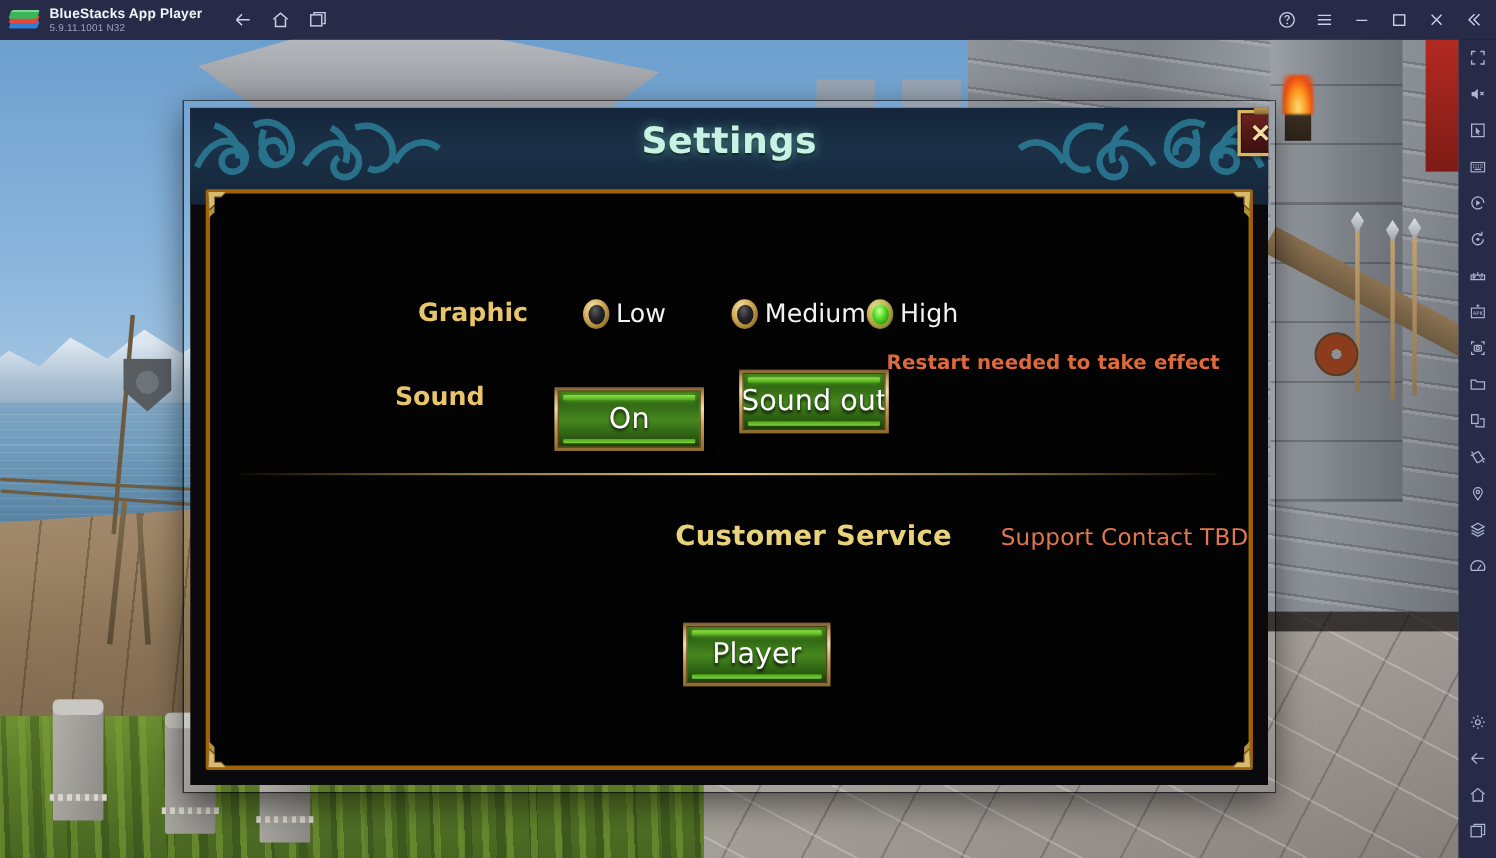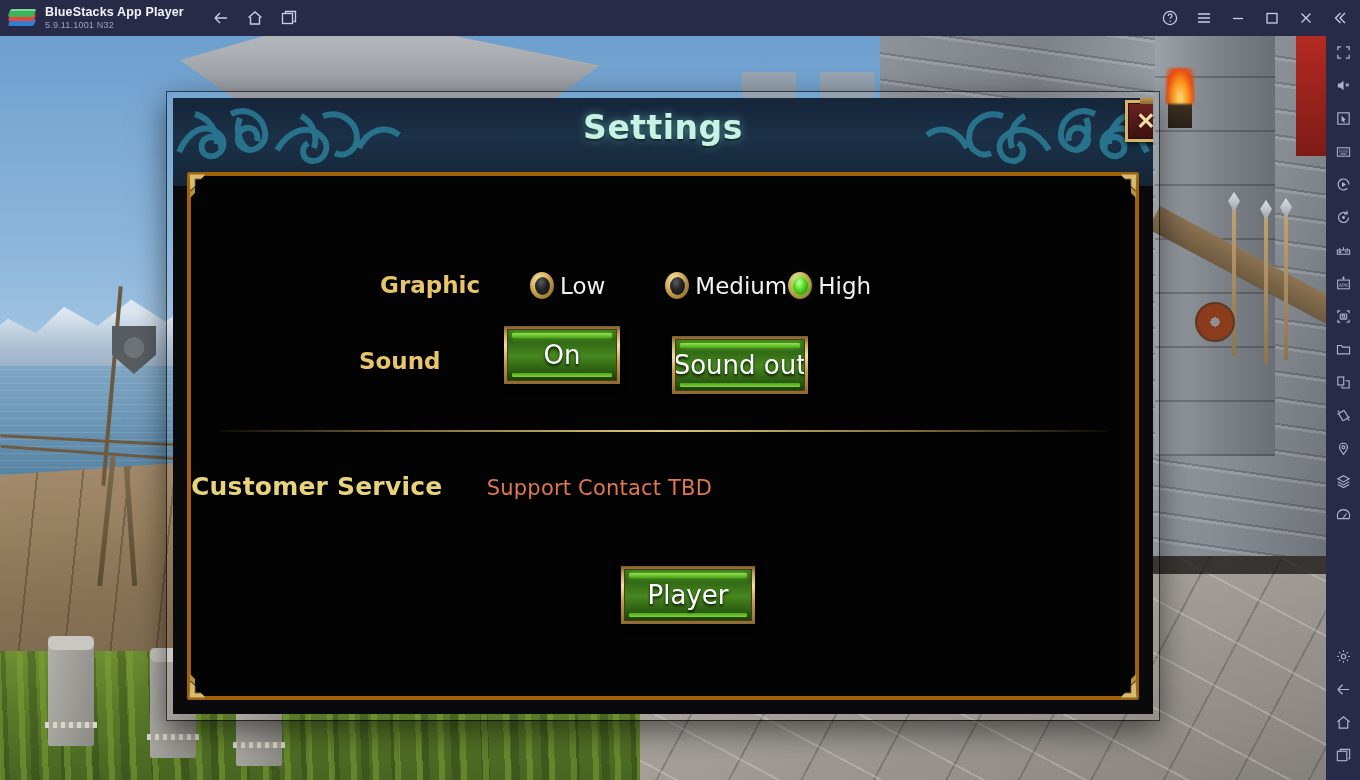--- a/index.html
+++ b/index.html
@@ -613,6 +613,7 @@
         </div>
       </div>
 
+      <div class="warn">Restart needed to take effect</div>
 
       <div class="row row-sound">
         <span class="lbl-gold">Sound</span>

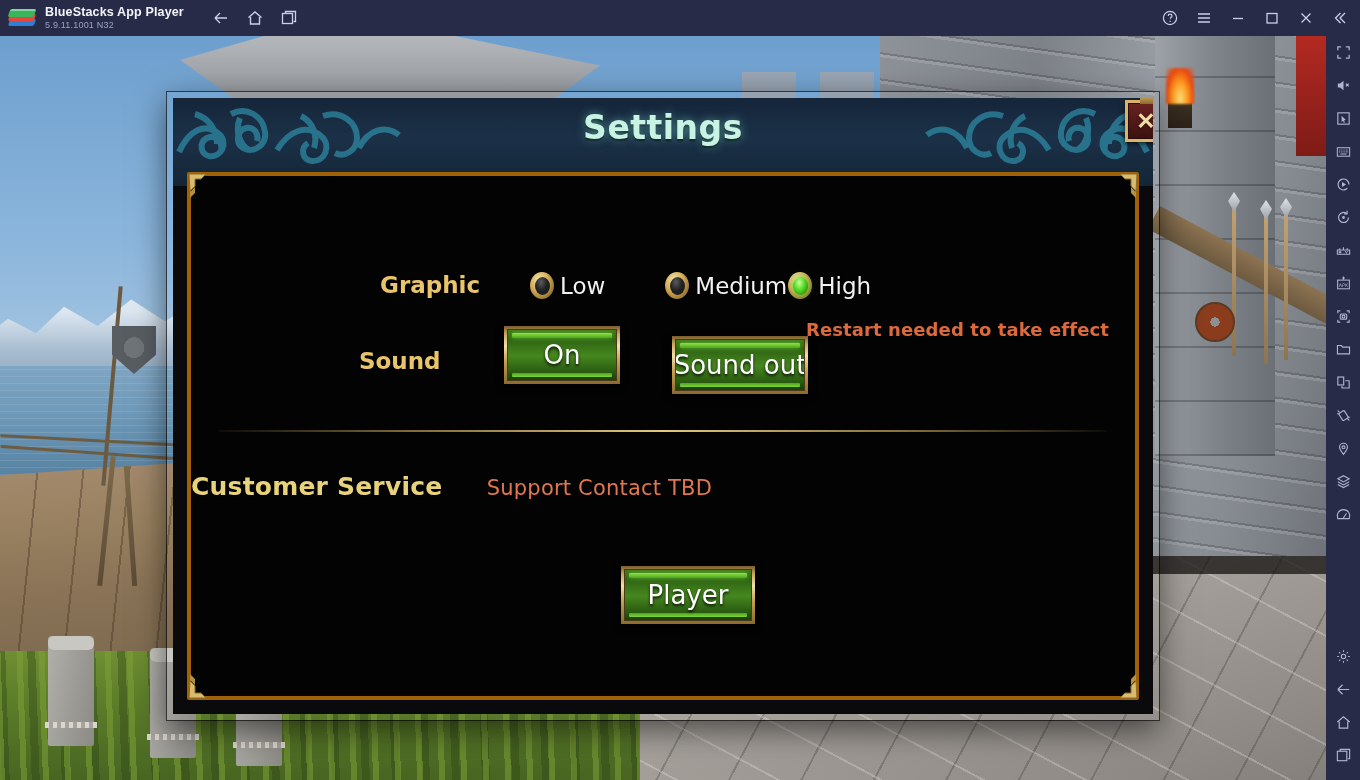--- a/index.html
+++ b/index.html
@@ -287,7 +287,7 @@
     text-shadow:0 2px 3px rgba(0,0,0,.85);
     white-space:nowrap;
   }
-  .btn-on{ position:absolute; left:313px; top:150px;  width:116px; height:58px; }
+  .btn-on{ position:absolute; left:313px; top:176px;  width:136px; height:58px; }
   .btn-signout{ position:absolute; left:481px; top:160px; width:136px; height:58px; }
   .btn-account{ position:absolute; left:430px; top:390px; width:134px; height:58px; }
 

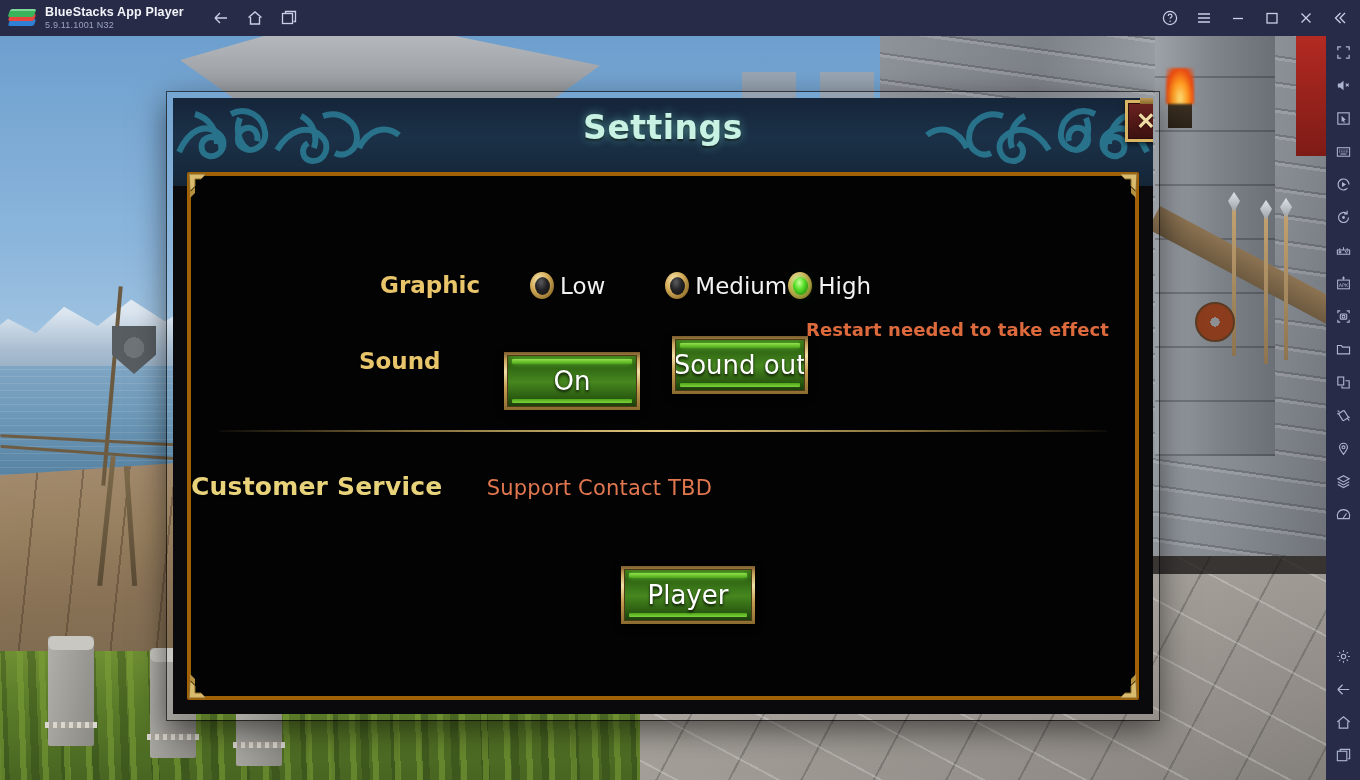--- a/index.html
+++ b/index.html
@@ -296,7 +296,7 @@
     background:linear-gradient(90deg, rgba(190,155,70,.05) 0%, rgba(215,180,95,.6) 22%,
                #e3c87d 50%, rgba(215,180,95,.6) 78%, rgba(190,155,70,.05) 100%);
   }
-  .cs-row{ position:absolute; left:0; right:0; top:296px; text-align:left; }
+  .cs-row{ position:absolute; left:0; right:0; top:296px; text-align:right; }
   .cs-label{
     color:#e8d27a; font-size:25px; font-weight:bold; letter-spacing:.2px;
     font-family:"DejaVu Sans", sans-serif;

